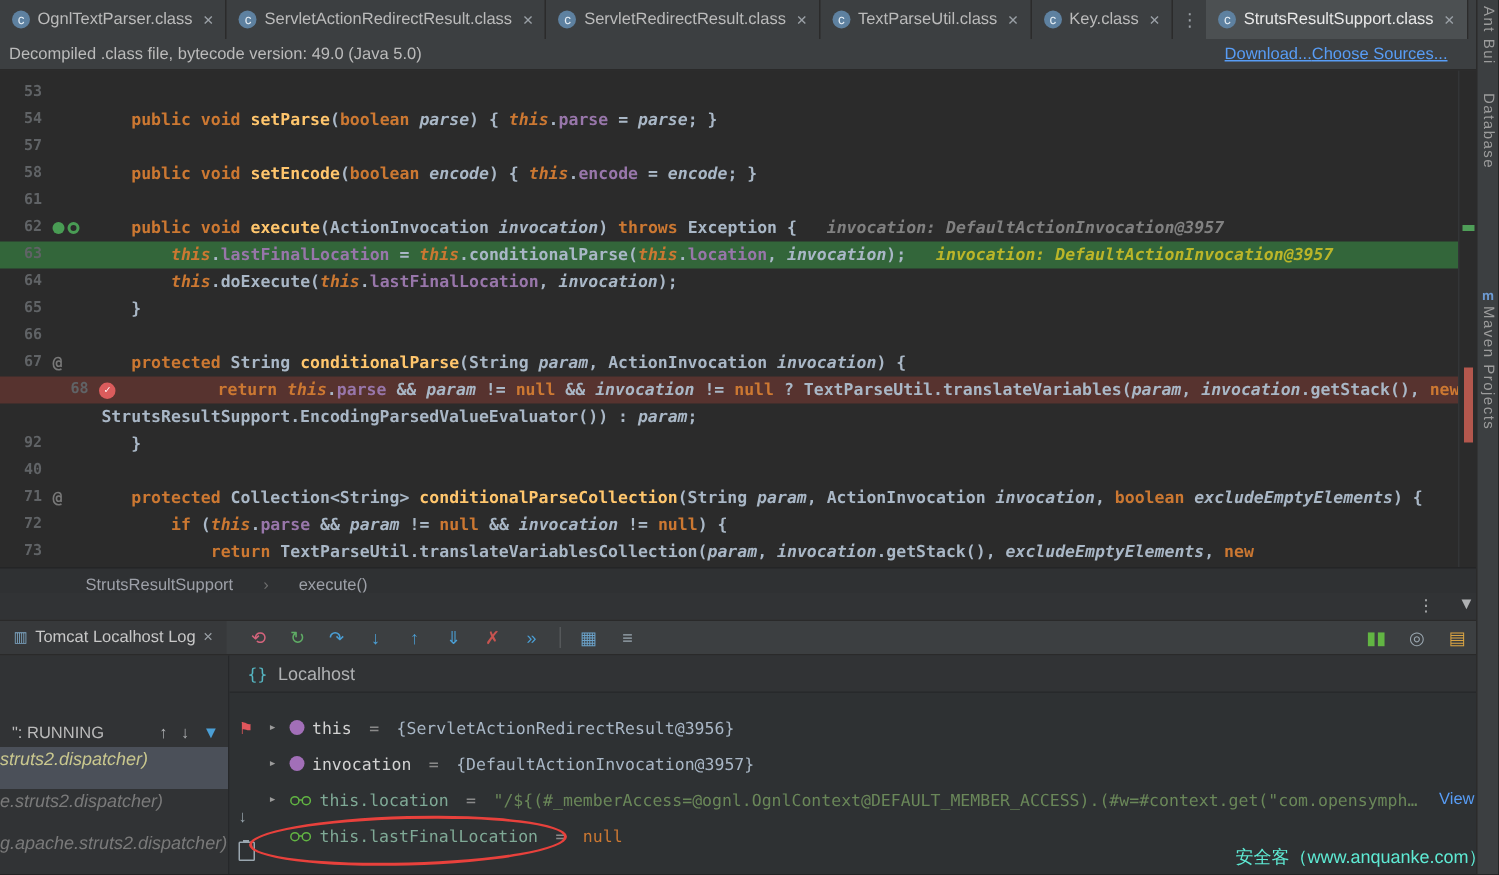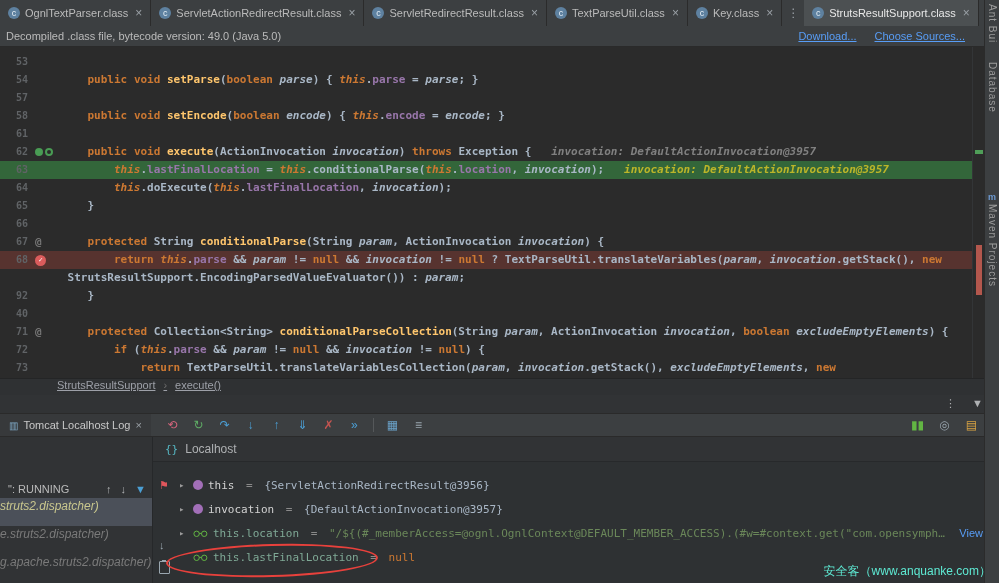--- a/index.html
+++ b/index.html
@@ -21,7 +21,7 @@
   .banner{position:absolute;top:26px;left:0;right:14px;height:20px;background:#3C3F41;
           border-bottom:1px solid #2A2A2A;display:flex;align-items:center;
           font-size:11px;color:#BBBBBB;padding:0 6px;}
-  .banner-links{margin-left:auto;display:flex;gap:18px;padding-right:14px;}
+  .banner-links{margin-left:auto;display:flex;padding-right:14px;}
   .banner-links span{color:#589DF6;text-decoration:underline;cursor:pointer;}
 
   

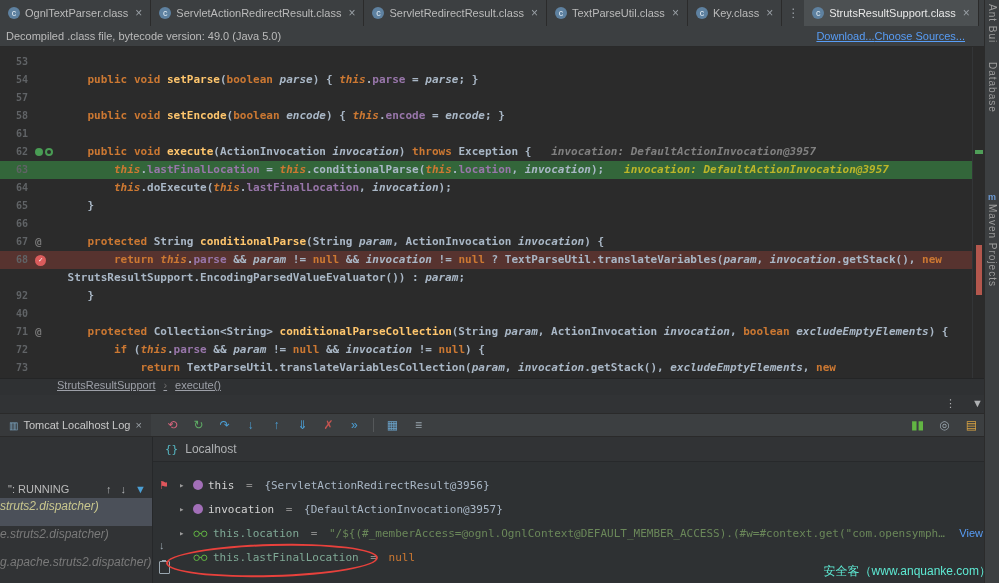--- a/index.html
+++ b/index.html
@@ -32,7 +32,7 @@
   .gut-icons{width:26px;flex:none;display:flex;align-items:center;padding-left:4px;gap:2px;}
   .code-text{white-space:pre;}
   .hl-exec{background:#33663A;}
-  .hl-bp{background:#57332F;}
+  .hl-bp{background:#57332F;justify-content:flex-end;}
   .sp{color:#A9B7C6}.sk{color:#CC7832}.skt{color:#CC7832;font-style:italic}
   .sm{color:#FFC66D}.sf{color:#9876AA}.spr{color:#A9B7C6;font-style:italic}
   .sh1{color:#808080;font-style:italic}.sh2{color:#BBB529;font-style:italic}

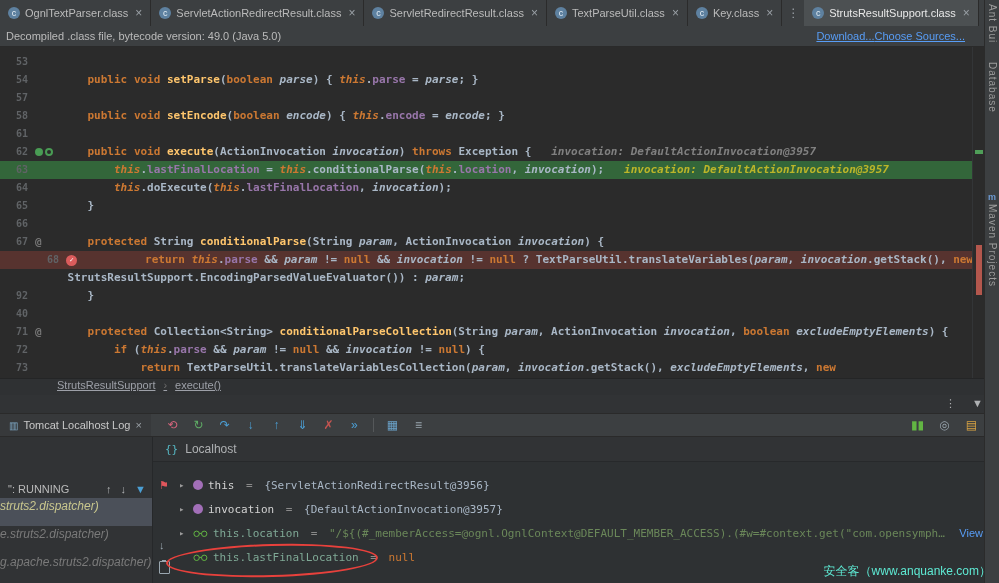--- a/index.html
+++ b/index.html
@@ -50,8 +50,8 @@
 
   
   .breadcrumbs{position:absolute;top:378px;left:0;right:14px;height:17px;background:#2F3133;
-               border-top:1px solid #242526;display:flex;align-items:flex-start;
-               padding-left:57px;gap:8px;font-size:11px;color:#9DA0A8;text-decoration:underline;}
+               border-top:1px solid #242526;display:flex;align-items:flex-end;
+               padding-left:57px;gap:20px;font-size:11px;color:#9DA0A8;}
   .crumb-sep{color:#6E6E6E;}
 
   

